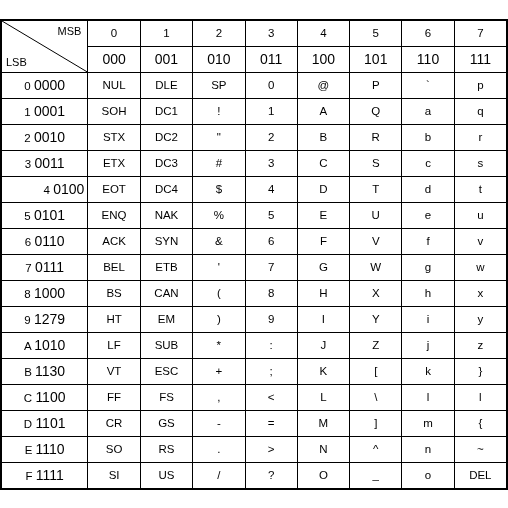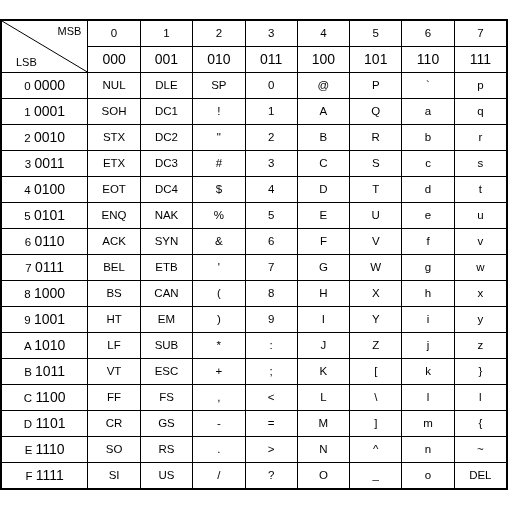--- a/index.html
+++ b/index.html
@@ -60,7 +60,7 @@
     <line x1="0" y1="0" x2="100%" y2="100%" stroke="black" stroke-width="1"></line>
   </svg>
   <span style="position:absolute;top:4px;right:6px;font-size:11px;">MSB</span>
-  <span style="position:absolute;bottom:4px;left:14px;font-size:11px;">LSB</span>
+  <span style="position:absolute;bottom:4px;left:4px;font-size:11px;">LSB</span>
 </td>
           <td class="header-cell">0</td>
           <td class="header-cell">1</td>

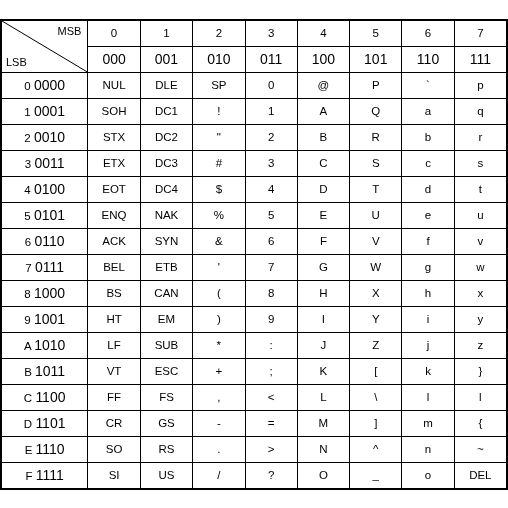--- a/index.html
+++ b/index.html
@@ -128,7 +128,7 @@
           <td class="data-cell">s</td>
         </tr>
         <tr>
-          <td class="row-header" style="width: 45px;"><span>4</span> <span class="binary-row">0100</span></td>
+          <td class="row-header" style="width: 45px; text-align: right;"><span>4</span> <span class="binary-row">0100</span></td>
           <td class="data-cell">EOT</td>
           <td class="data-cell">DC4</td>
           <td class="data-cell">$</td>

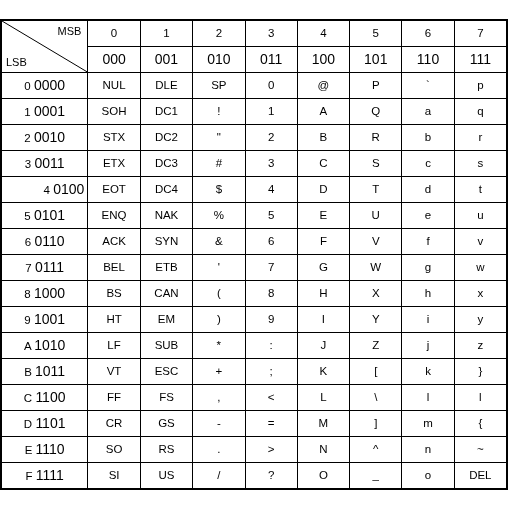--- a/index.html
+++ b/index.html
@@ -183,7 +183,7 @@
           <td class="data-cell">x</td>
         </tr>
         <tr>
-          <td class="row-header" style="width: 45px;"><span>9</span> <span class="binary-row">1001</span></td>
+          <td class="row-header" style="width: 45px;"><span>9</span> <span class="binary-row">1279</span></td>
           <td class="data-cell">HT</td>
           <td class="data-cell">EM</td>
           <td class="data-cell">)</td>

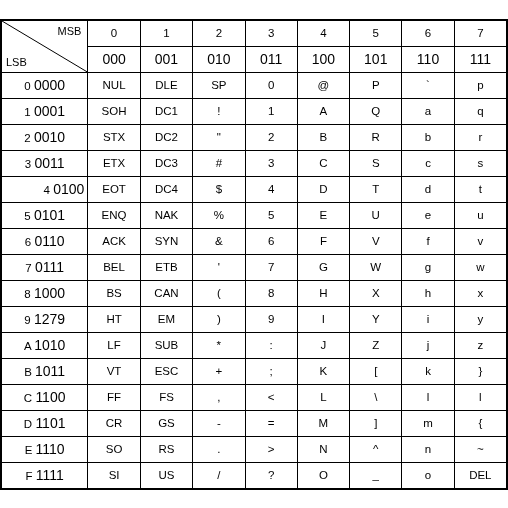--- a/index.html
+++ b/index.html
@@ -205,7 +205,7 @@
           <td class="data-cell">z</td>
         </tr>
         <tr>
-          <td class="row-header" style="width: 45px;"><span>B</span> <span class="binary-row">1011</span></td>
+          <td class="row-header" style="width: 45px;"><span>B</span> <span class="binary-row">1130</span></td>
           <td class="data-cell">VT</td>
           <td class="data-cell">ESC</td>
           <td class="data-cell">+</td>

